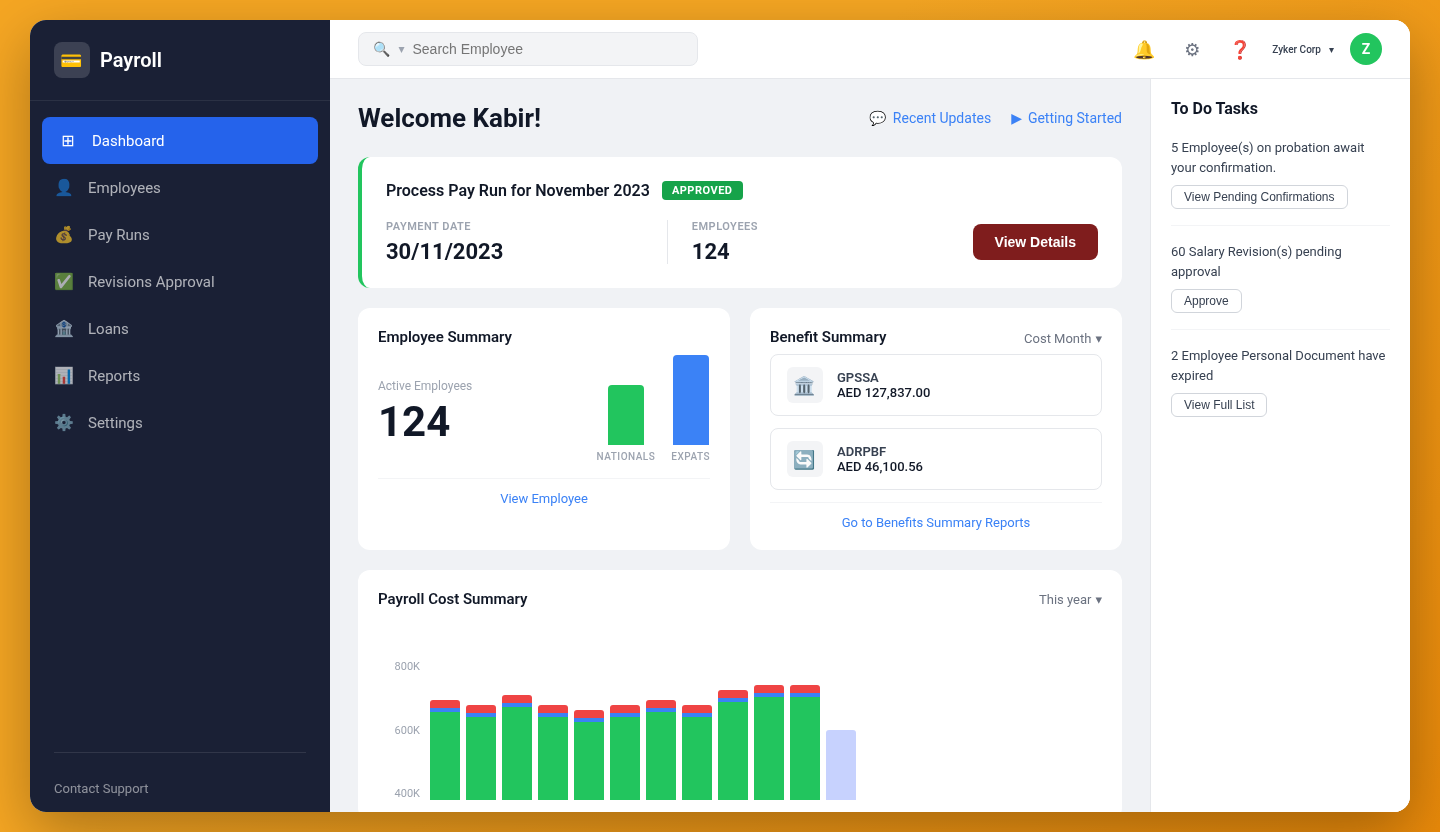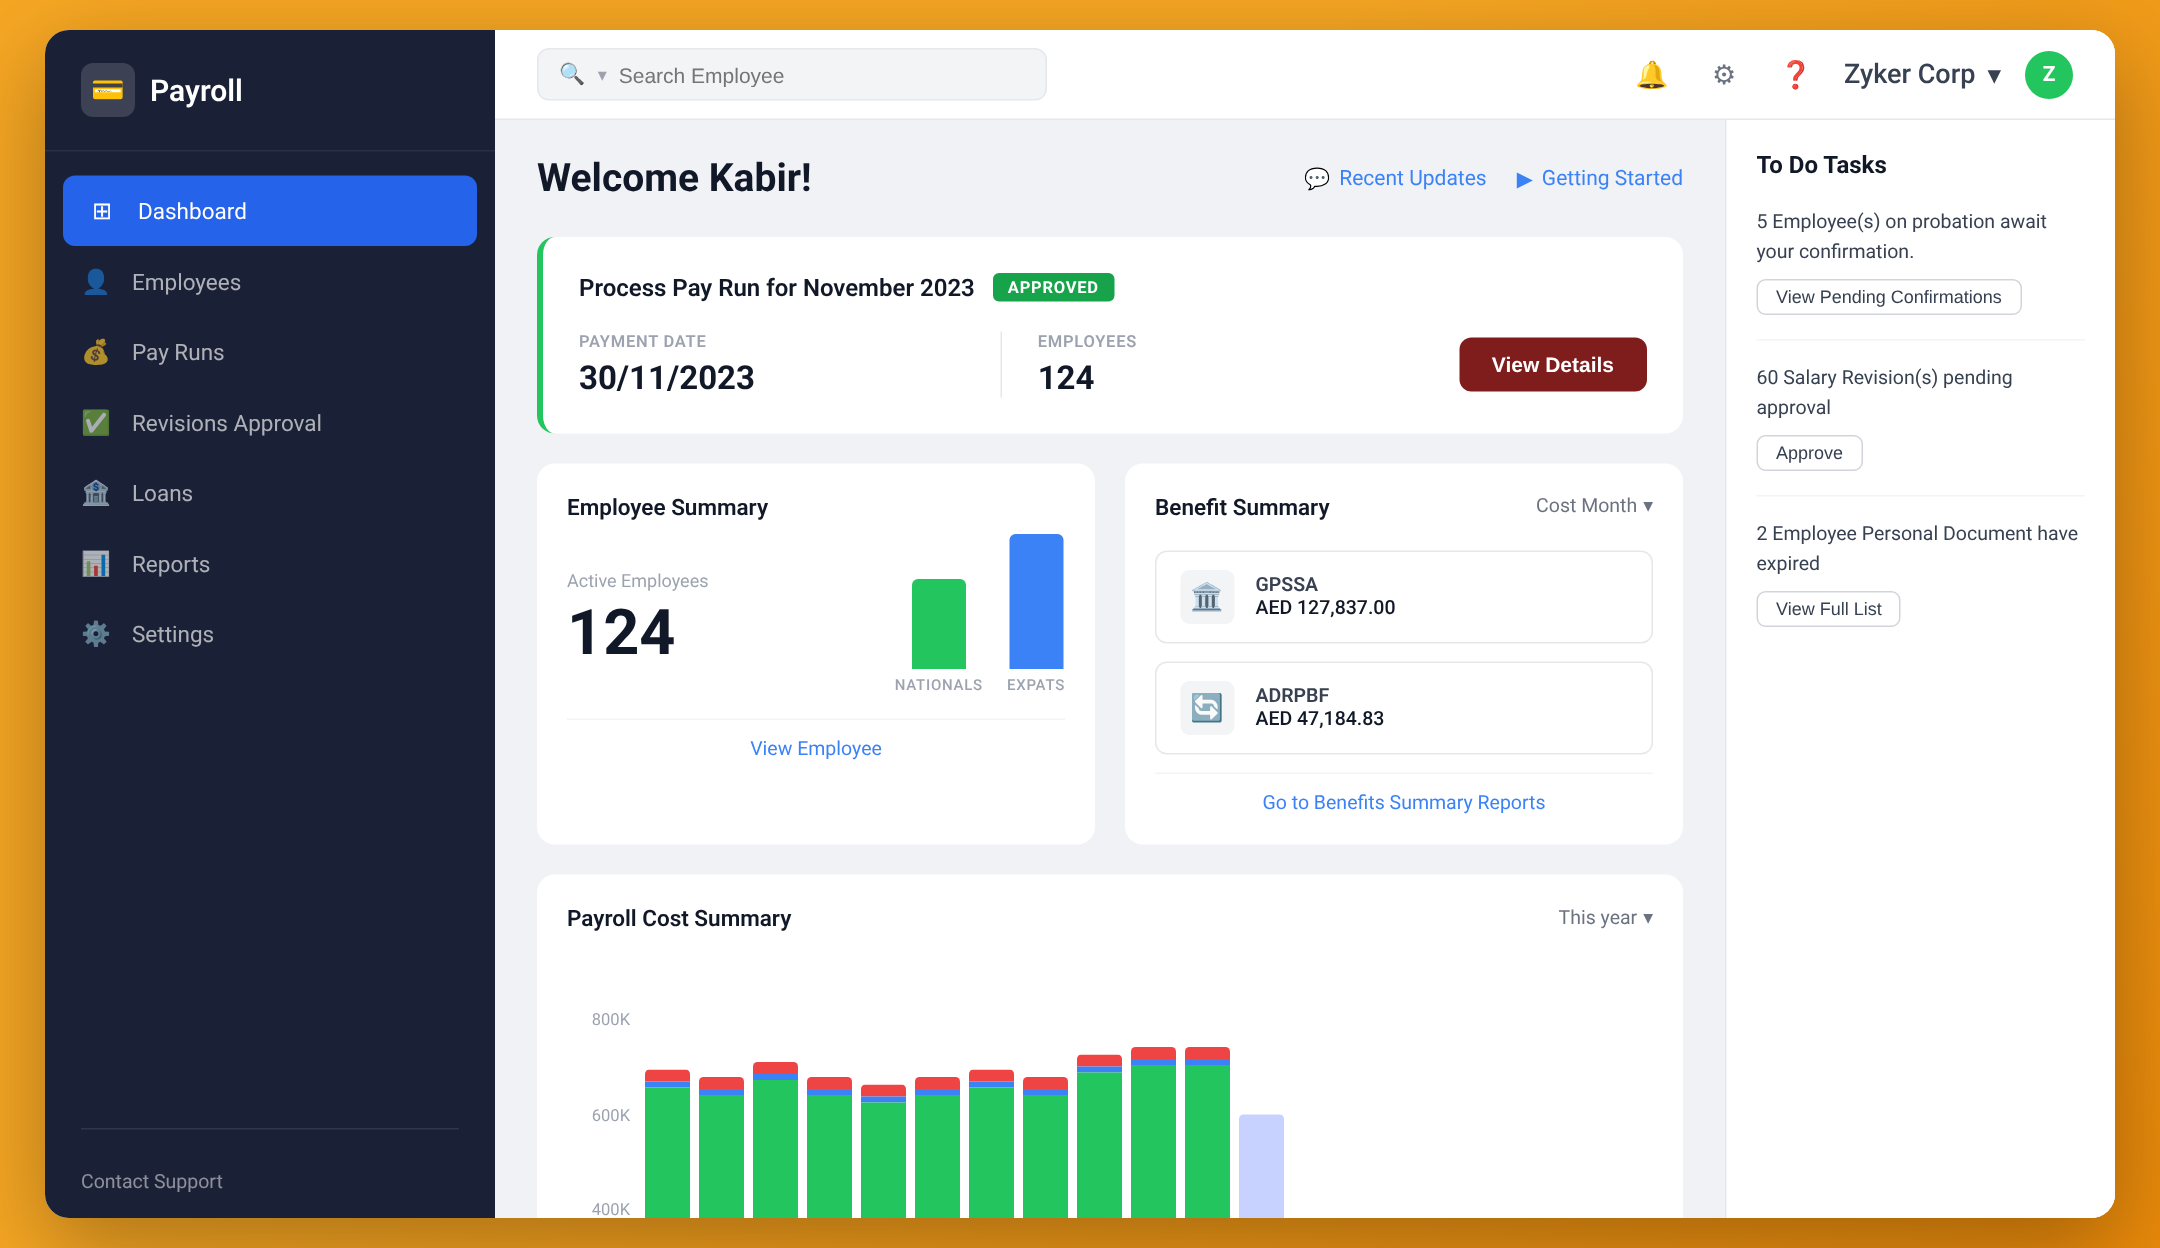--- a/index.html
+++ b/index.html
@@ -149,7 +149,7 @@
       align-items: center;
       gap: 8px;
       cursor: pointer;
-      font-size: 18px;
+      font-size: 10px;
       color: #374151;
       font-weight: 500;
     }

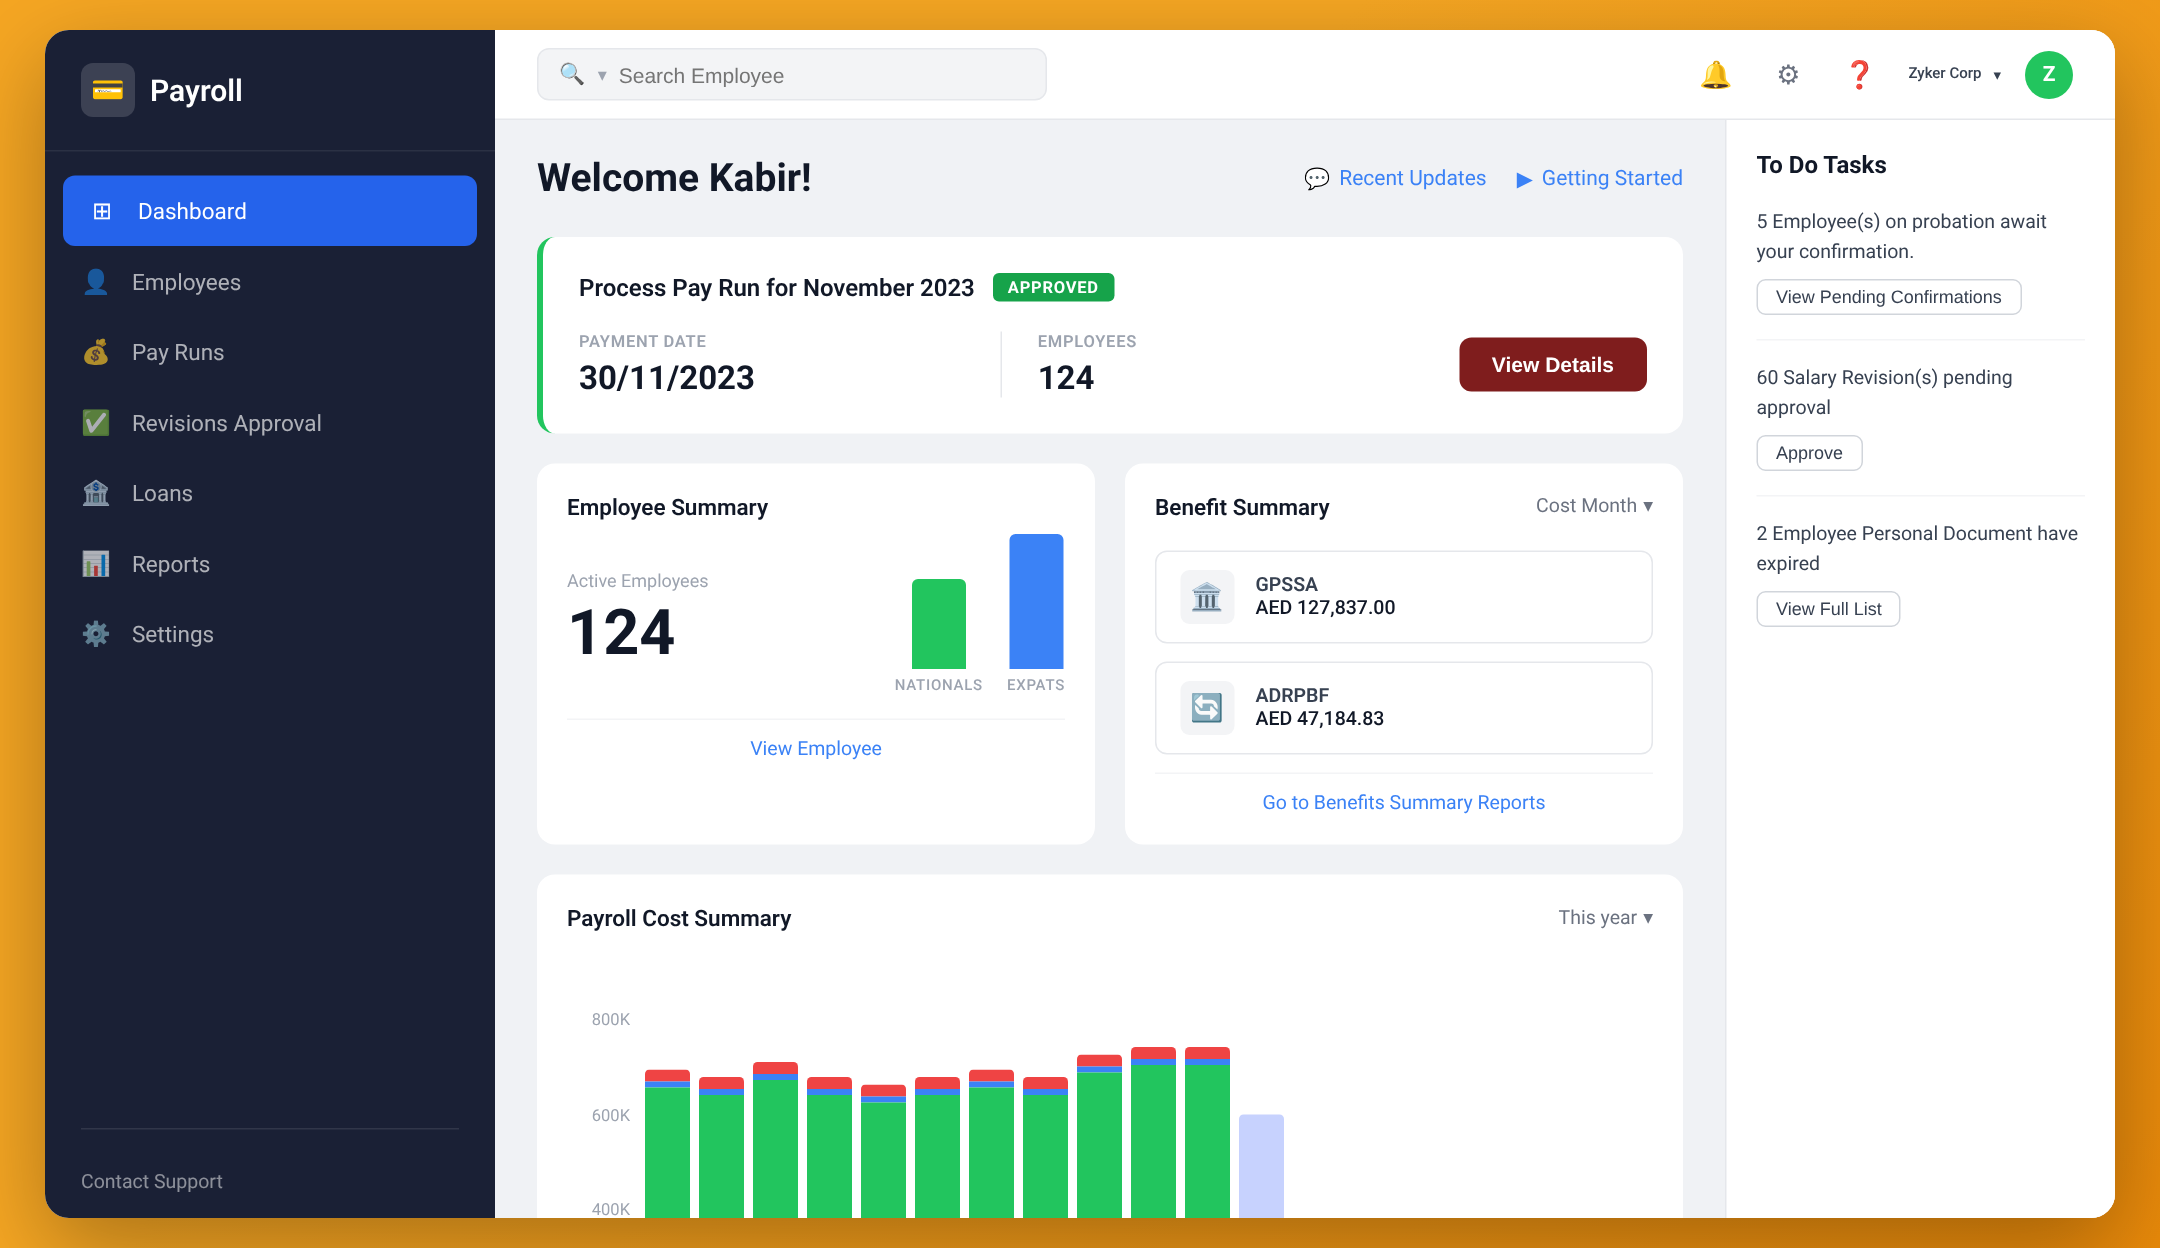--- a/index.html
+++ b/index.html
@@ -258,9 +258,9 @@
     .card-title { font-size: 15px; font-weight: 600; color: #111827; margin-bottom: 16px; }
     .card-header {
       display: flex;
-      align-items: flex-start;
+      align-items: flex-end;
       justify-content: space-between;
-      margin-bottom: 20px;
+      margin-bottom: 8px;
     }
     .period-selector {
       display: flex;

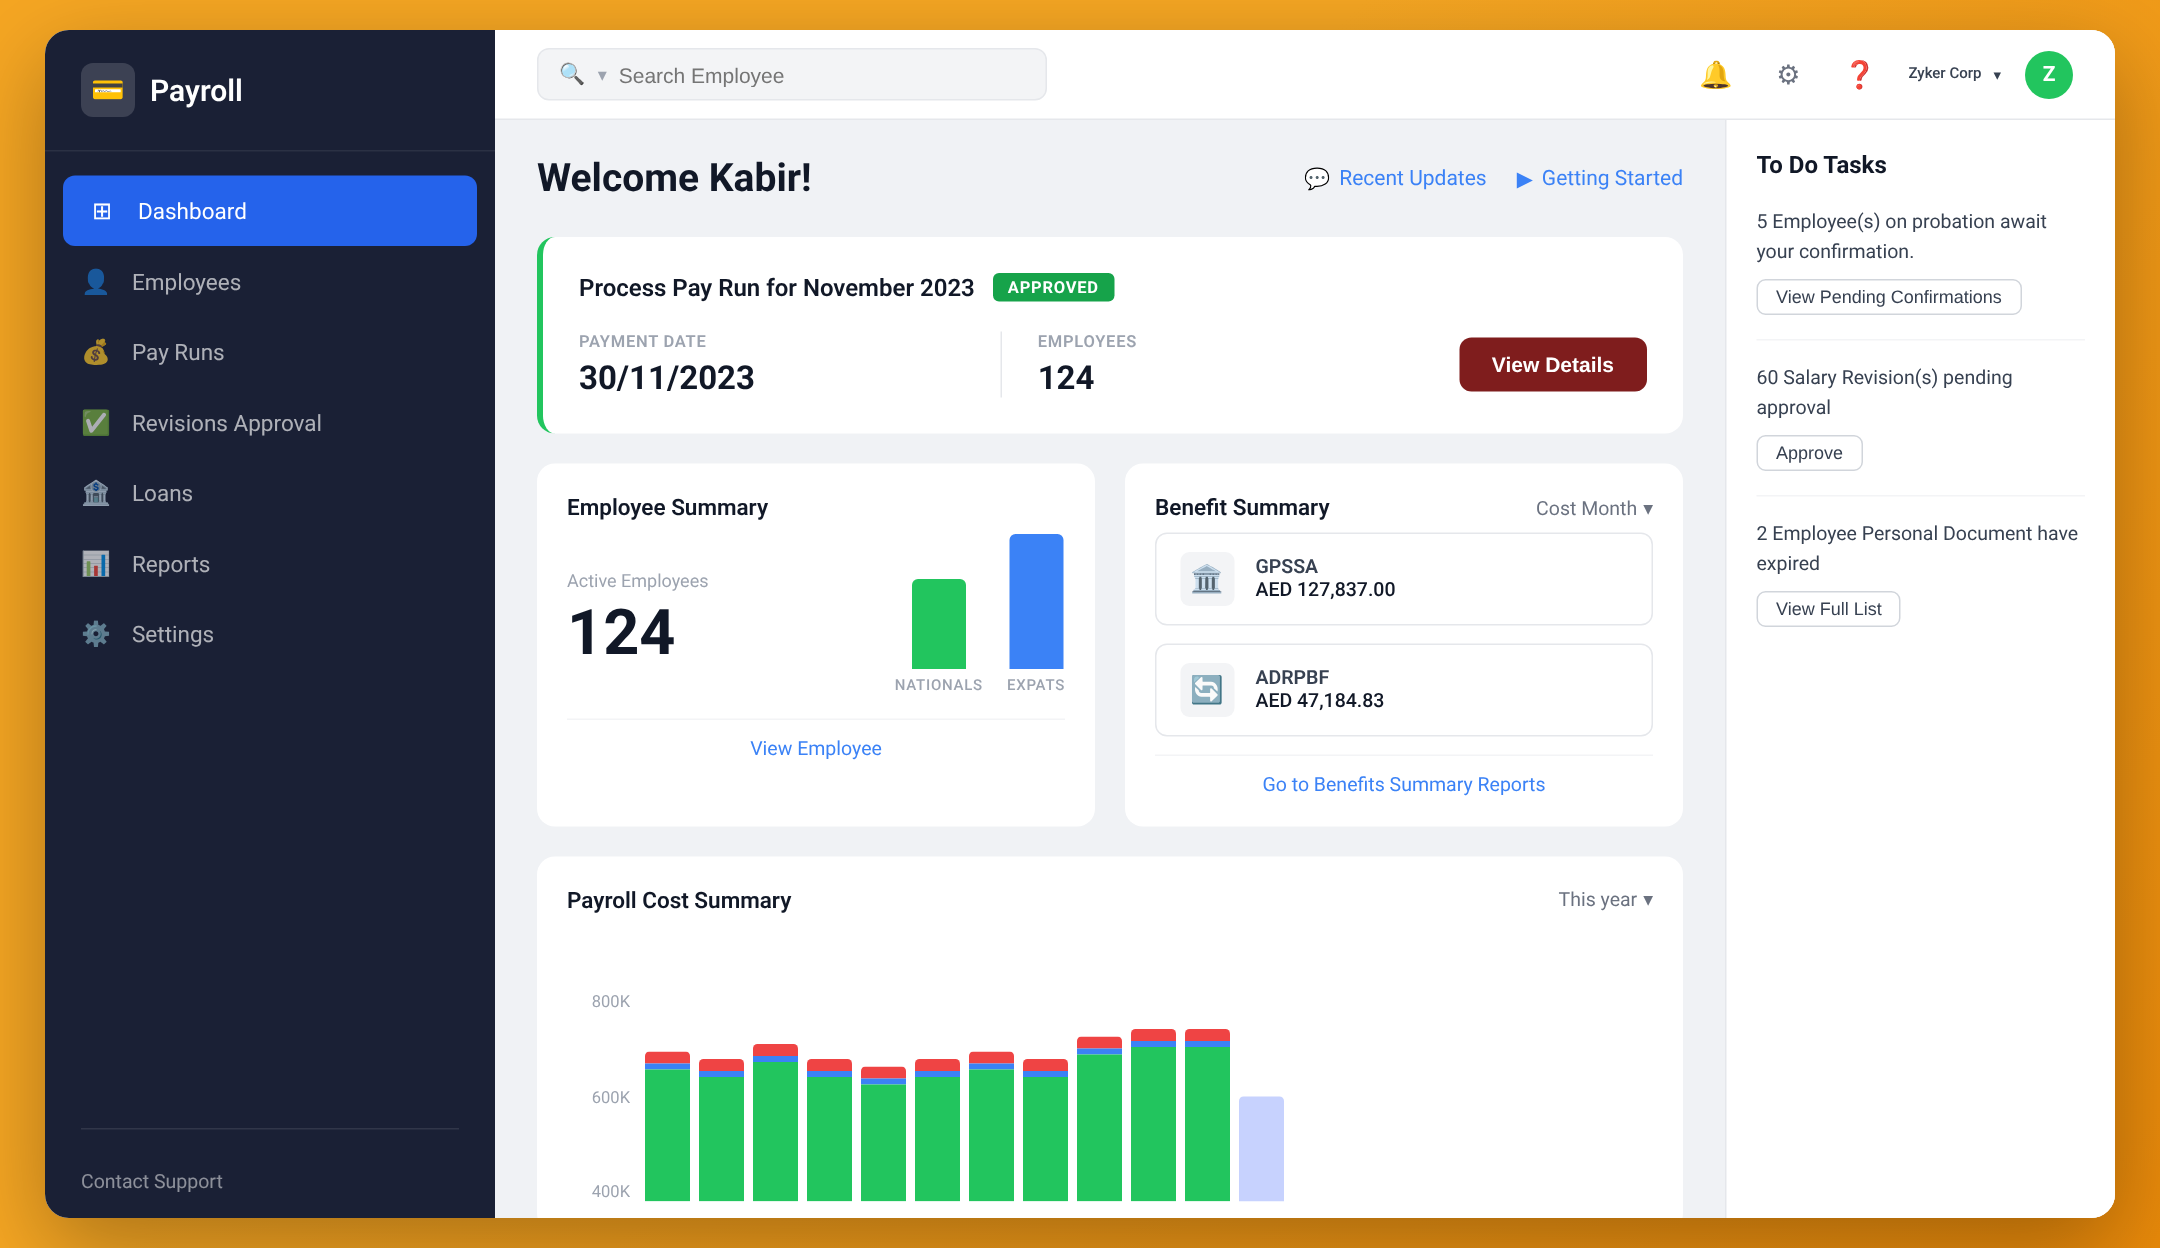--- a/index.html
+++ b/index.html
@@ -549,7 +549,7 @@
                   <div class="benefit-logo">🔄</div>
                   <div class="benefit-info">
                     <div class="benefit-name">ADRPBF</div>
-                    <div class="benefit-amount">AED 47,184.83</div>
+                    <div class="benefit-amount">AED 46,100.56</div>
                   </div>
                 </div>
               </div>

